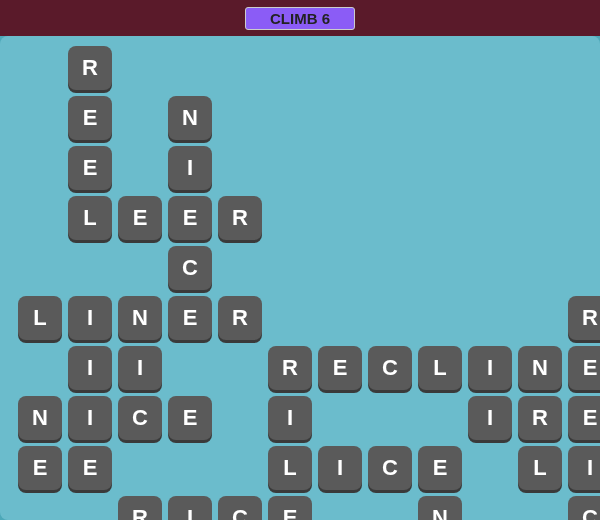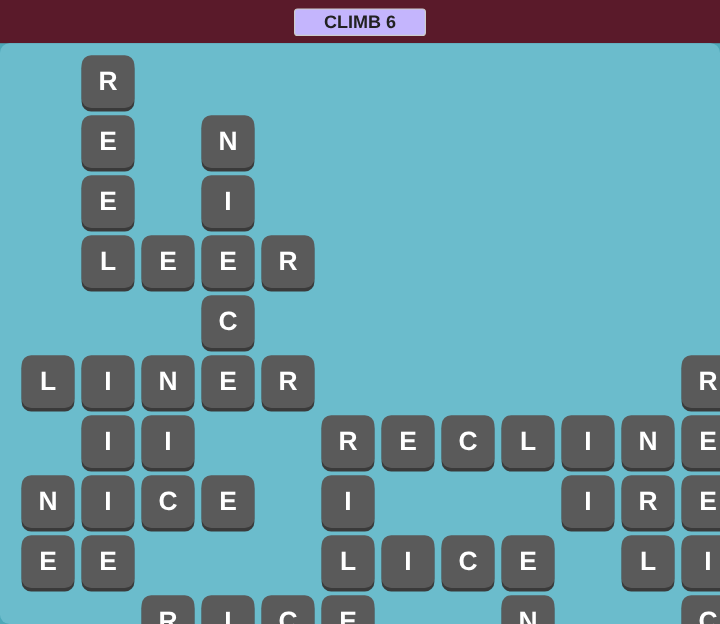--- a/index.html
+++ b/index.html
@@ -19,7 +19,7 @@
       justify-content: center;
     }
     #header-title {
-      background: #c4b5fd;
+      background: #8b5cf6;
       border: 1px solid #ccc;
       padding: 2px 24px;
       font-size: 15px;

